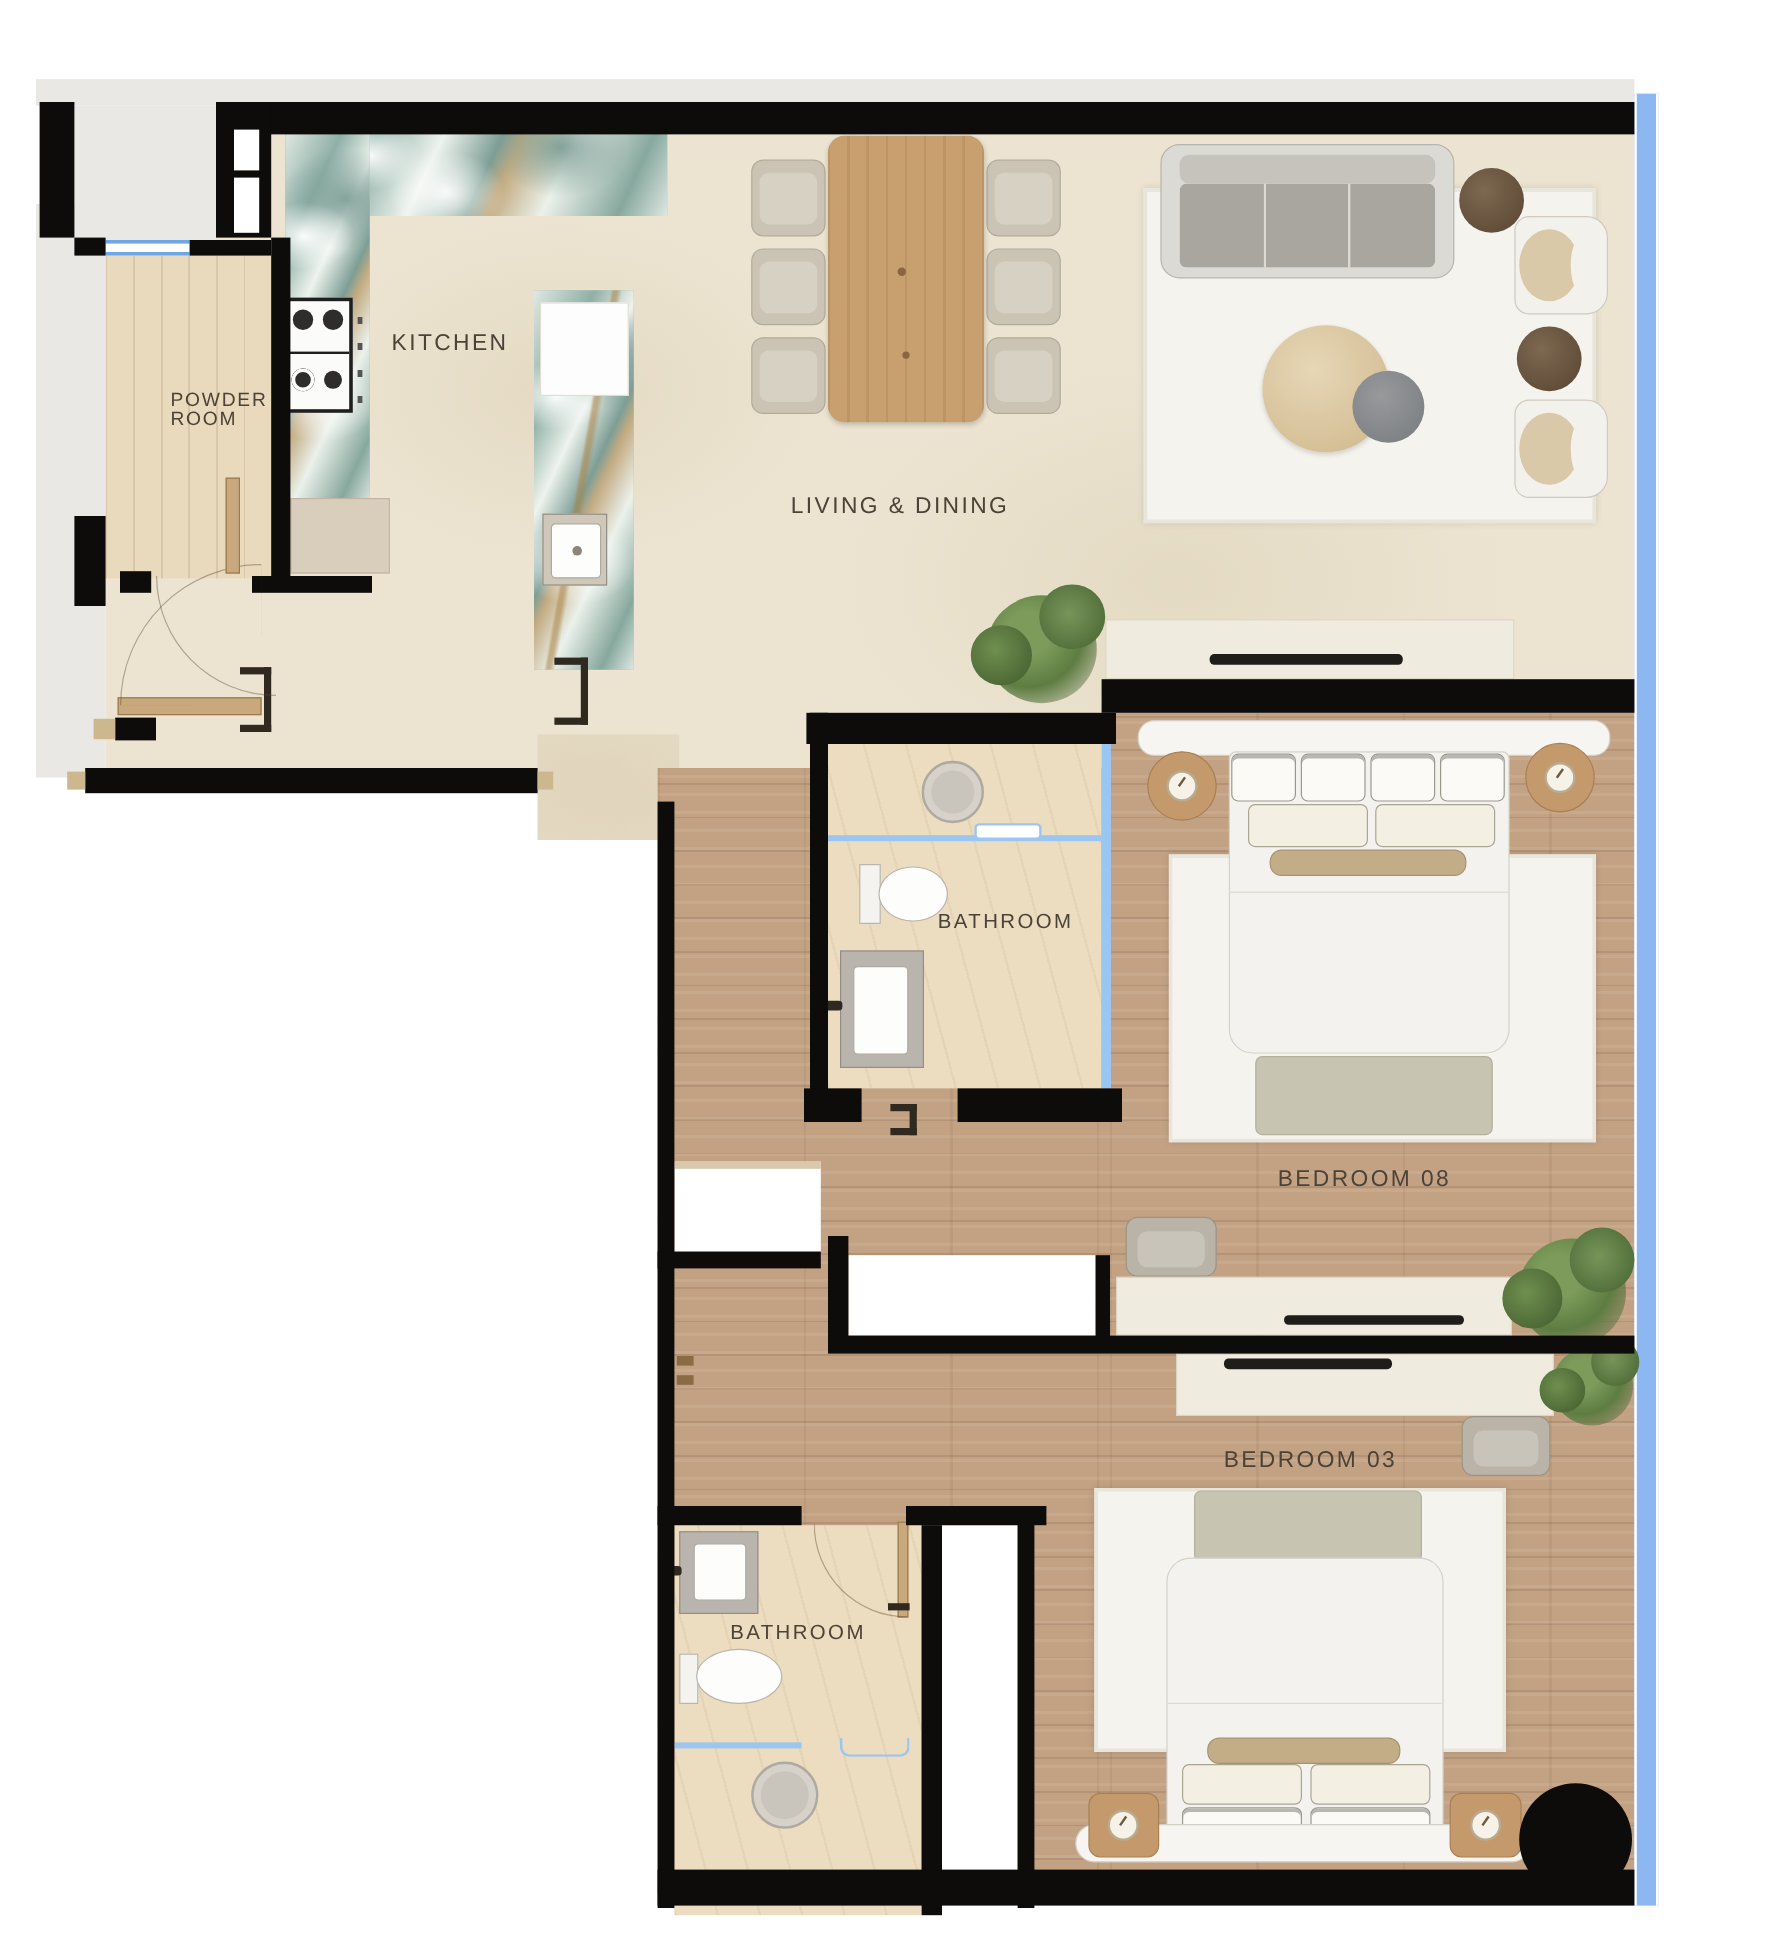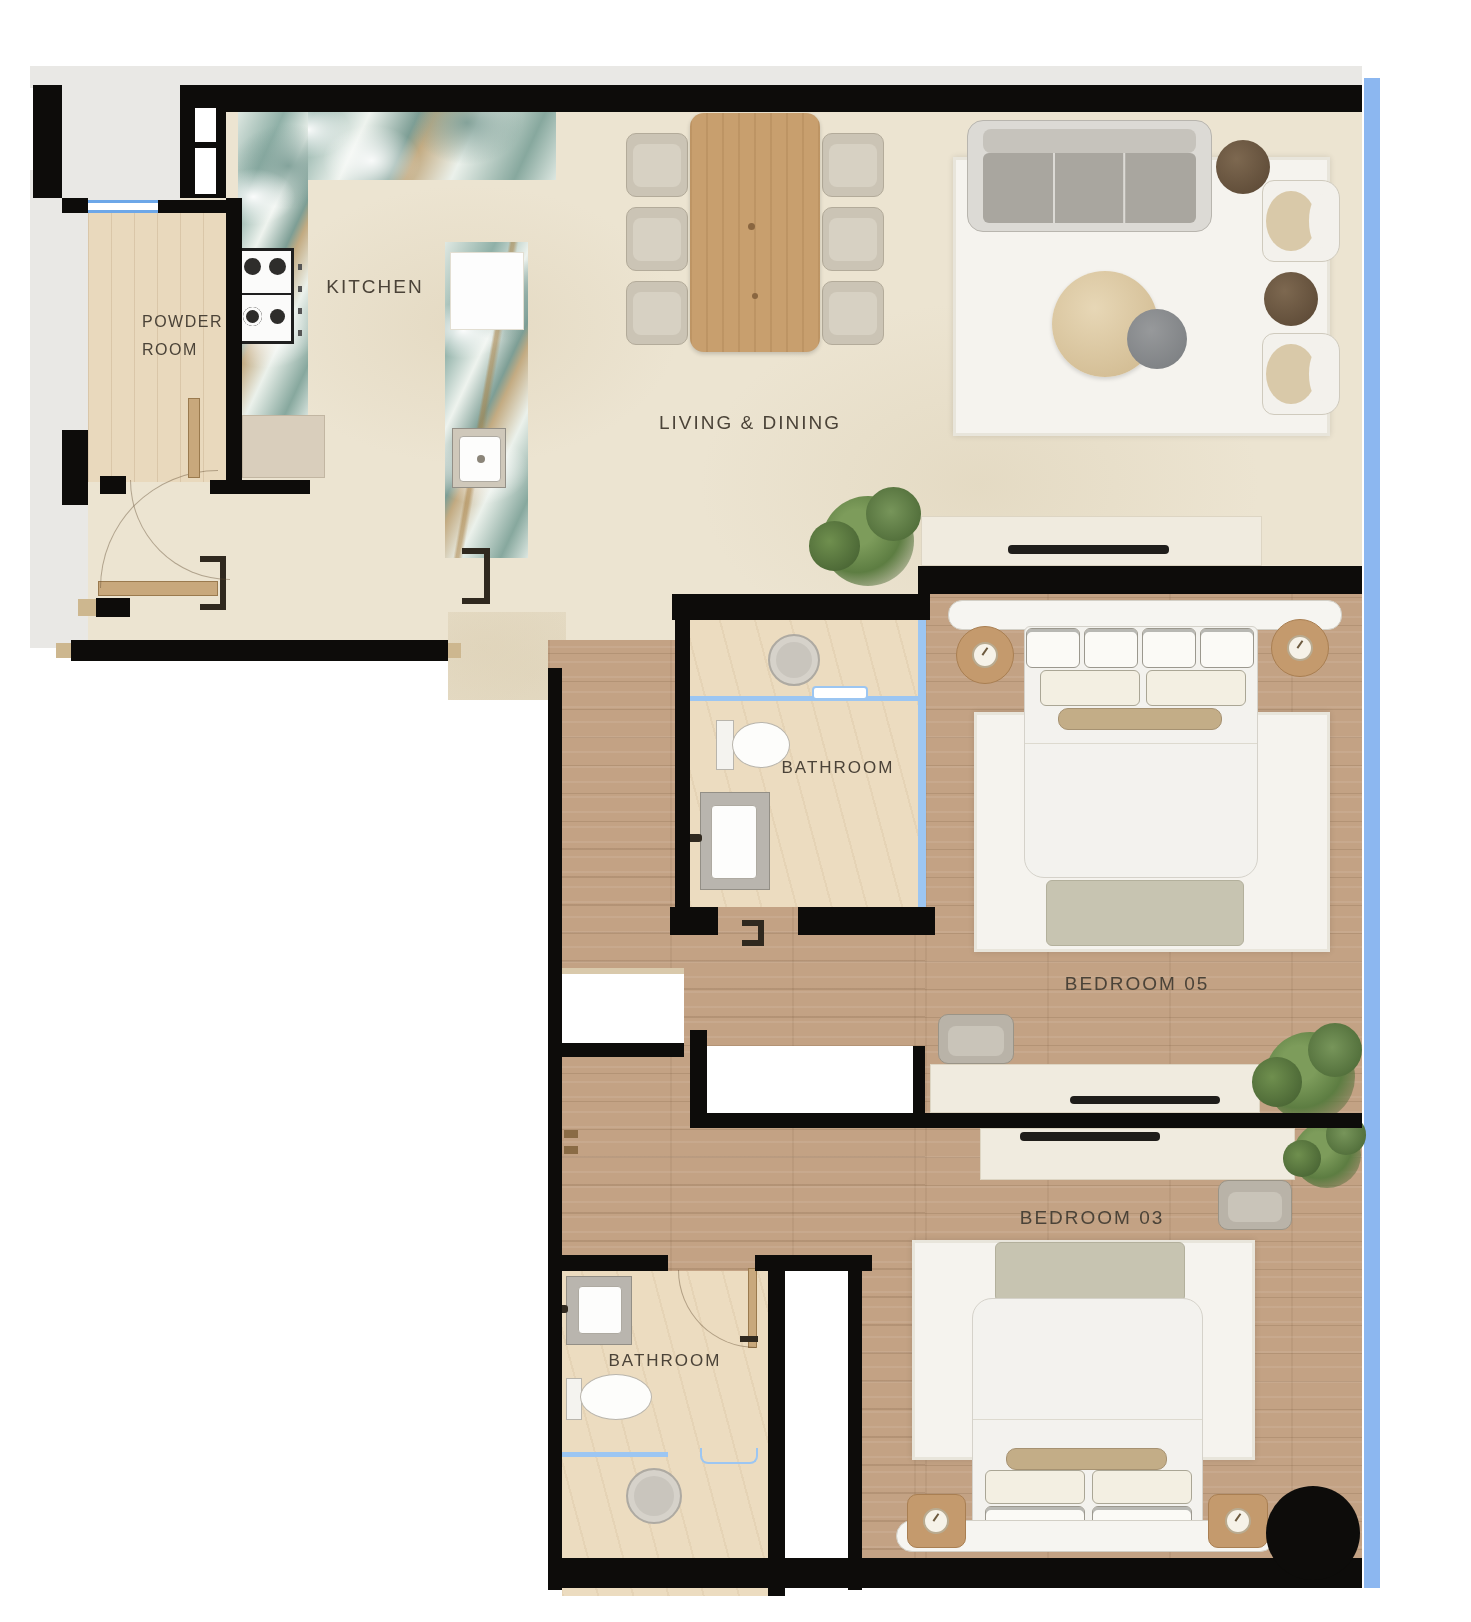--- a/index.html
+++ b/index.html
@@ -253,7 +253,7 @@
   <div style="left:564px;top:1130px;width:14px;height:8px;background:#8a6b45;"></div>
   <div style="left:564px;top:1146px;width:14px;height:8px;background:#8a6b45;"></div>
 
-  <div class="lbl lbl-sm" style="left:142px;top:312px;transform:none;">POWDER</div>
+  <div class="lbl lbl-sm" style="left:142px;top:324px;transform:none;">POWDER</div>
   <div class="lbl lbl-sm" style="left:142px;top:340px;transform:none;">ROOM</div>
   <div class="lbl" style="left:375px;top:287px;">KITCHEN</div>
   <div class="lbl" style="left:750px;top:423px;">LIVING &amp; DINING</div>

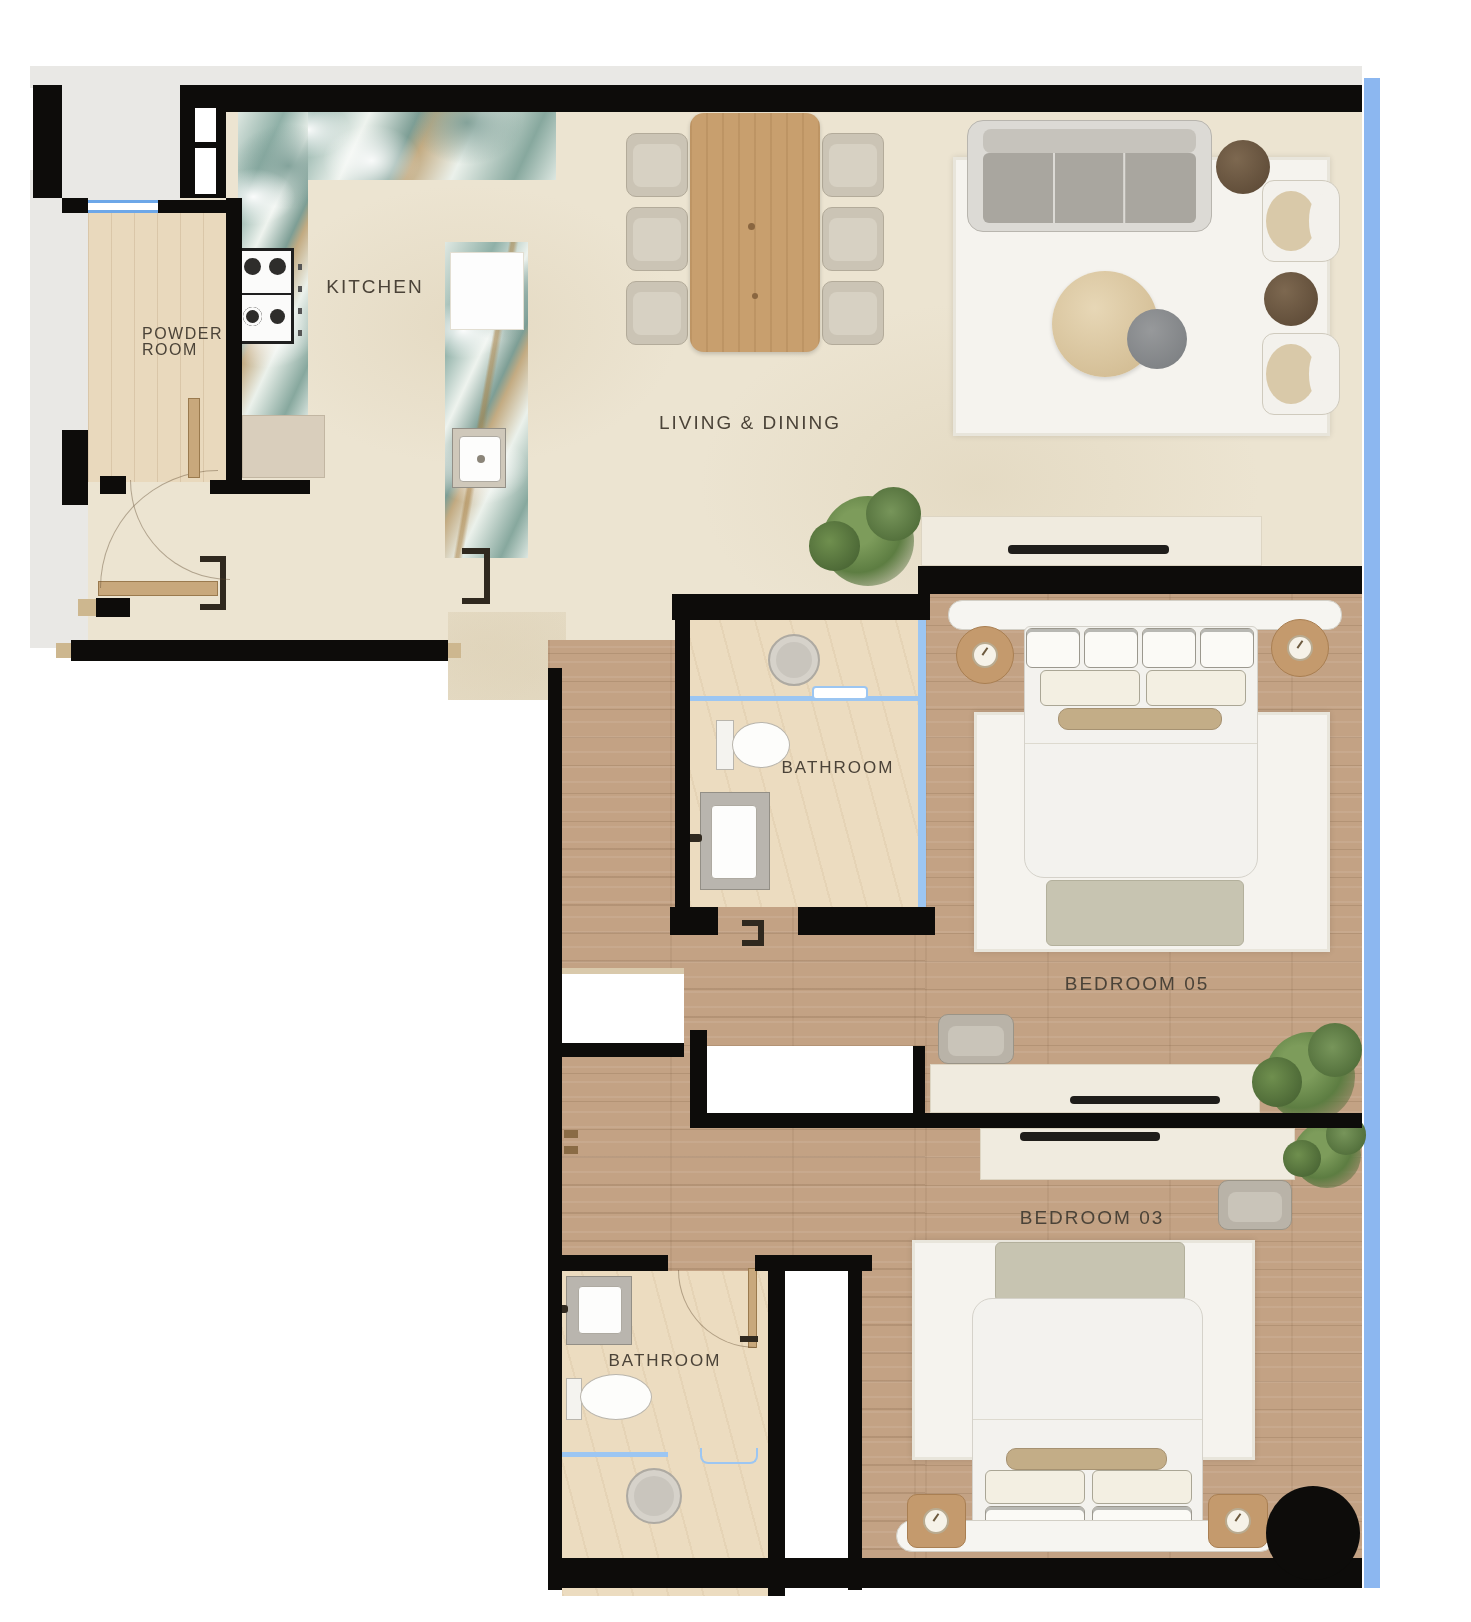--- a/index.html
+++ b/index.html
@@ -258,7 +258,7 @@
   <div class="lbl" style="left:375px;top:287px;">KITCHEN</div>
   <div class="lbl" style="left:750px;top:423px;">LIVING &amp; DINING</div>
   <div class="lbl" style="left:838px;top:768px;font-size:17px;">BATHROOM</div>
-  <div class="lbl" style="left:1137px;top:984px;">BEDROOM 05</div>
+  <div class="lbl" style="left:1137px;top:984px;">BEDROOM 08</div>
   <div class="lbl" style="left:1092px;top:1218px;">BEDROOM 03</div>
   <div class="lbl" style="left:665px;top:1361px;font-size:17px;">BATHROOM</div>
 

